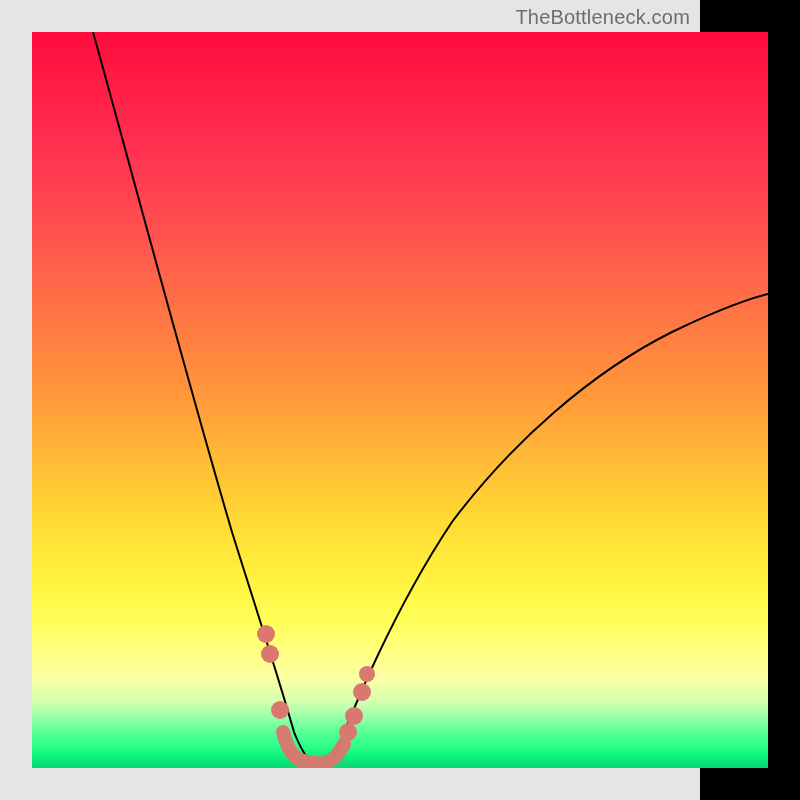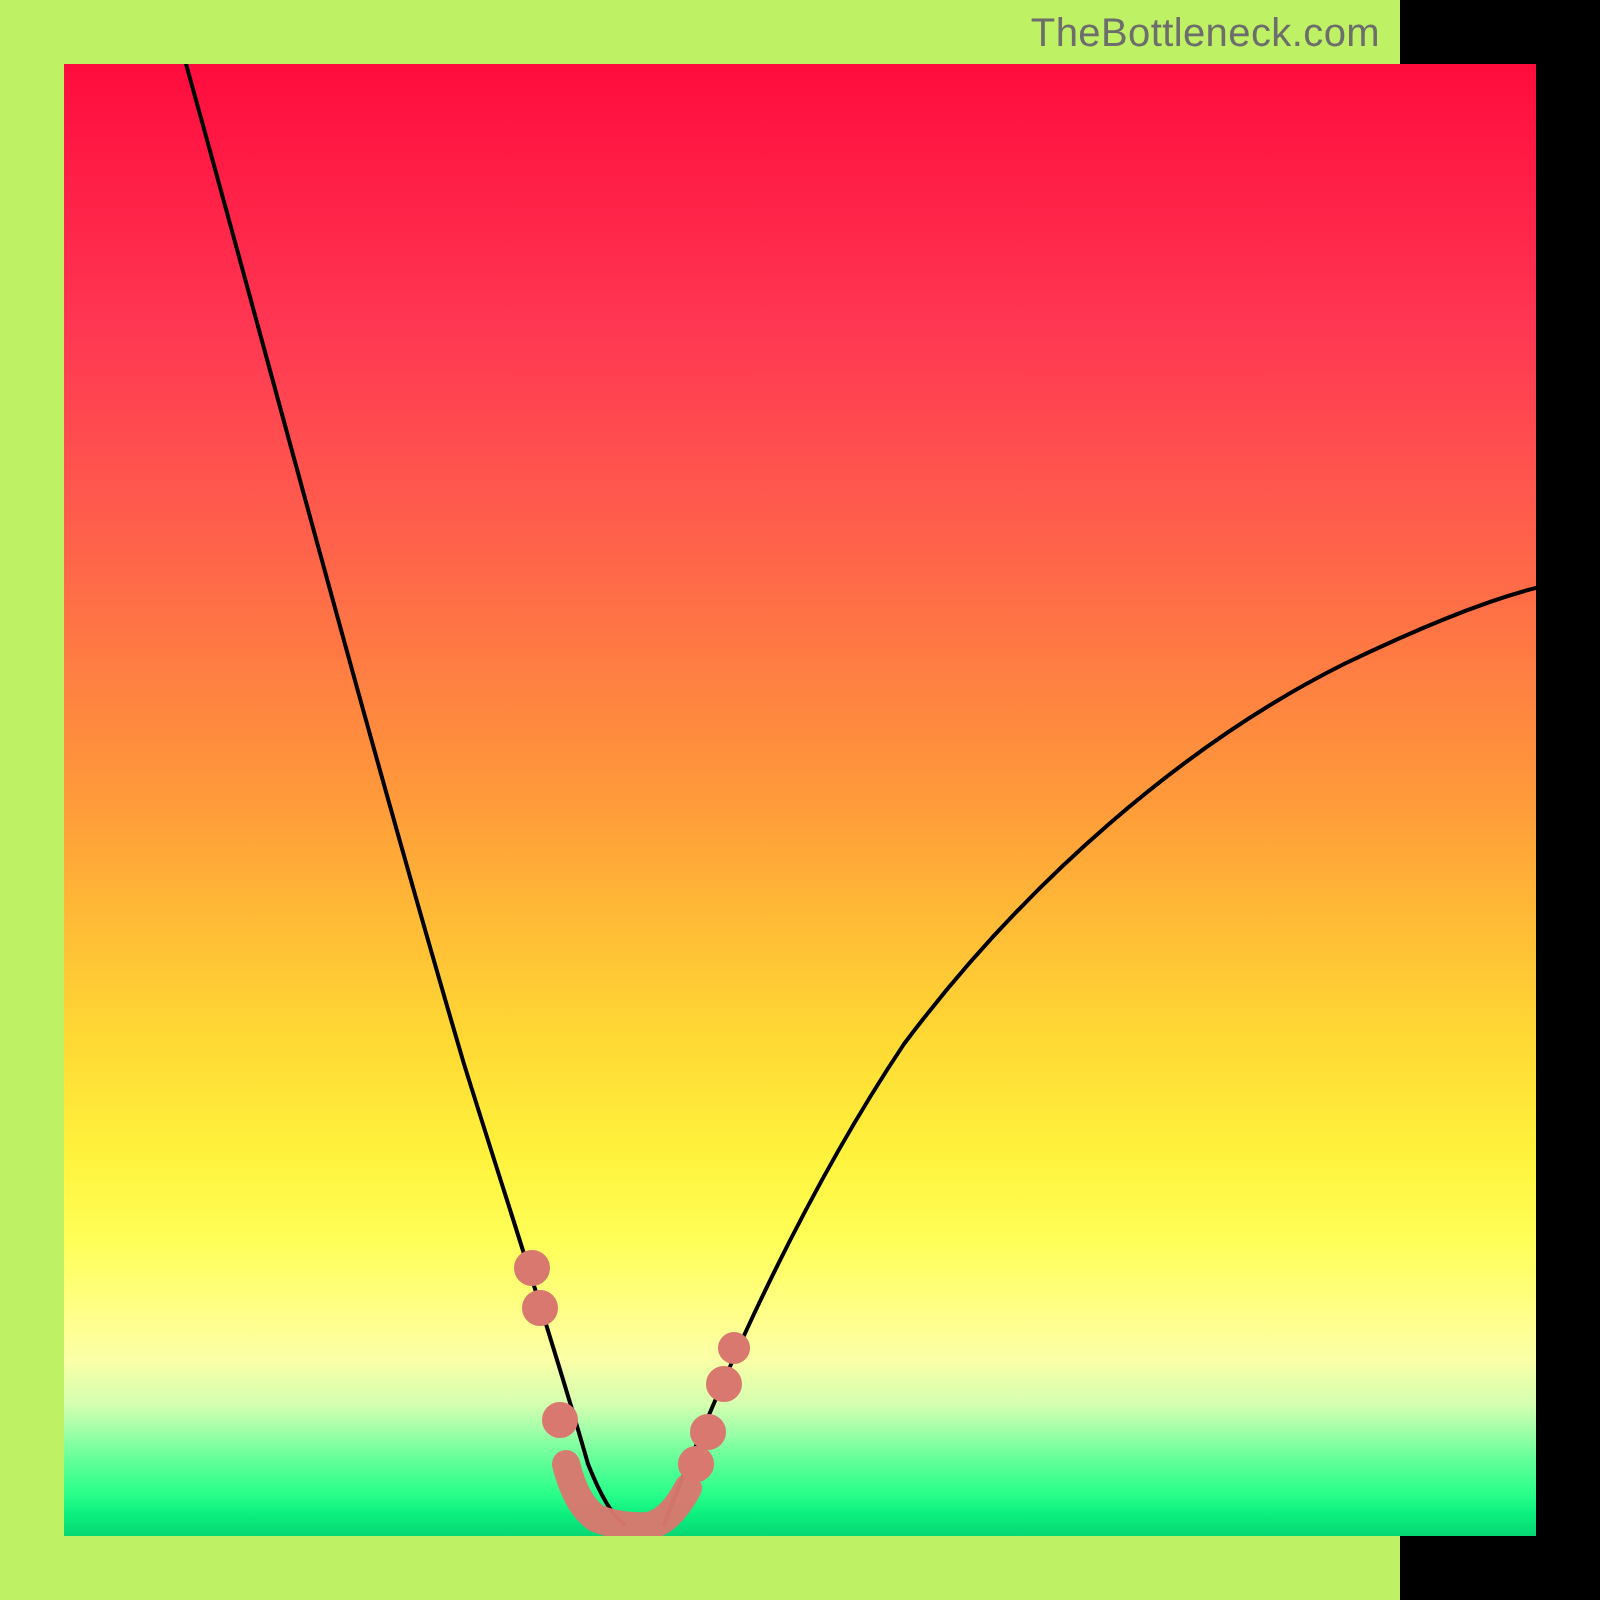--- a/index.html
+++ b/index.html
@@ -15,7 +15,7 @@
     position: relative;
     width: 700px;
     height: 800px;
-    background: #bef264;
+    background: #e5e5e5;
   }
   .plot-area {
     position: absolute;

